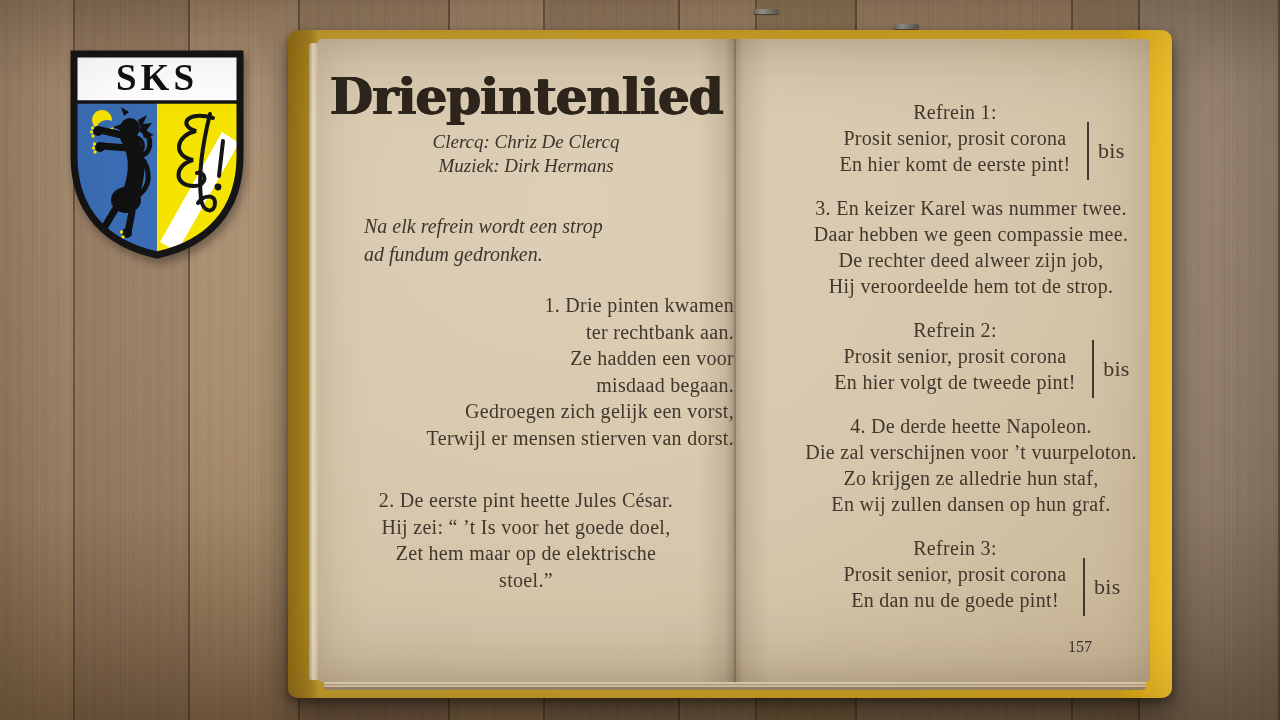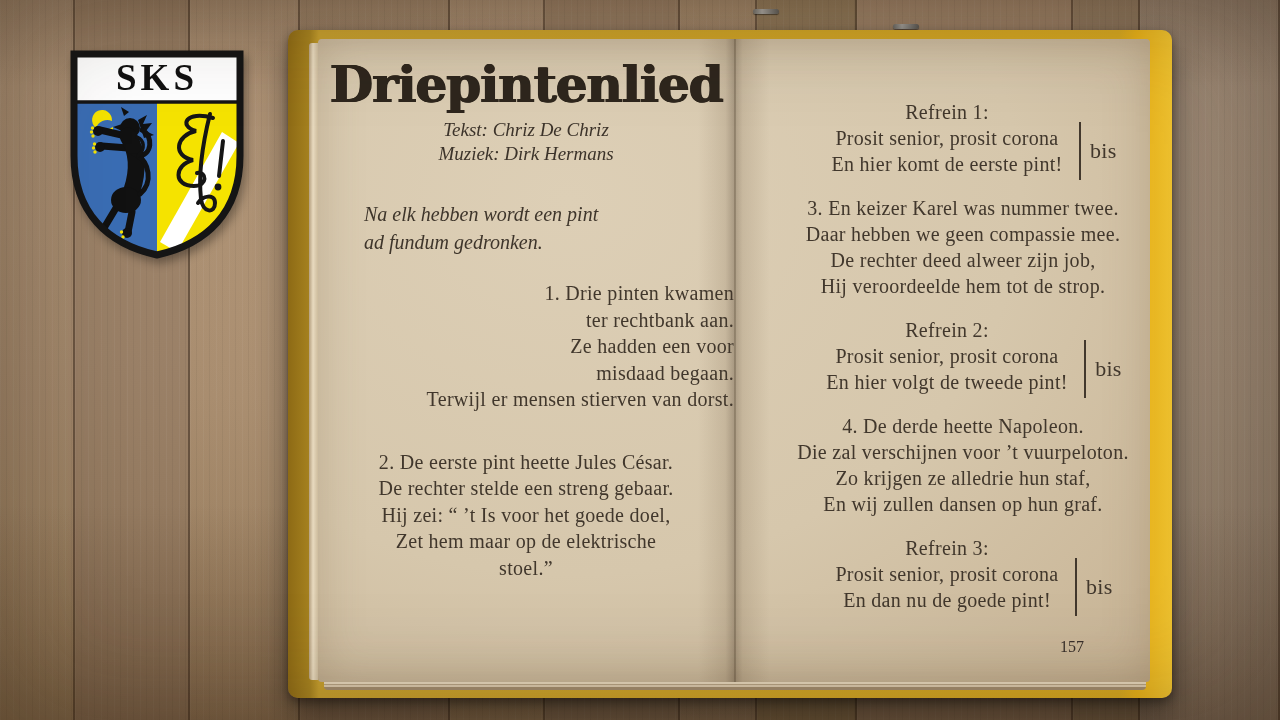--- a/index.html
+++ b/index.html
@@ -48,7 +48,7 @@
   .page.left{left:0;}
   .page.right{right:8px;padding-left:26px;}
   
-  .title{margin-top:16px;text-align:center;font-family:"DejaVu Serif",serif;font-weight:bold;
+  .title{margin-top:28px;text-align:center;font-family:"DejaVu Serif",serif;font-weight:bold;
     font-size:50px;letter-spacing:-1px;color:#2e261d;
     text-shadow:1px 0 currentColor, -0.5px 0 currentColor;}
   .credits{margin-top:4px;text-align:center;font-style:italic;font-size:19px;line-height:24px;color:#3c332a;}

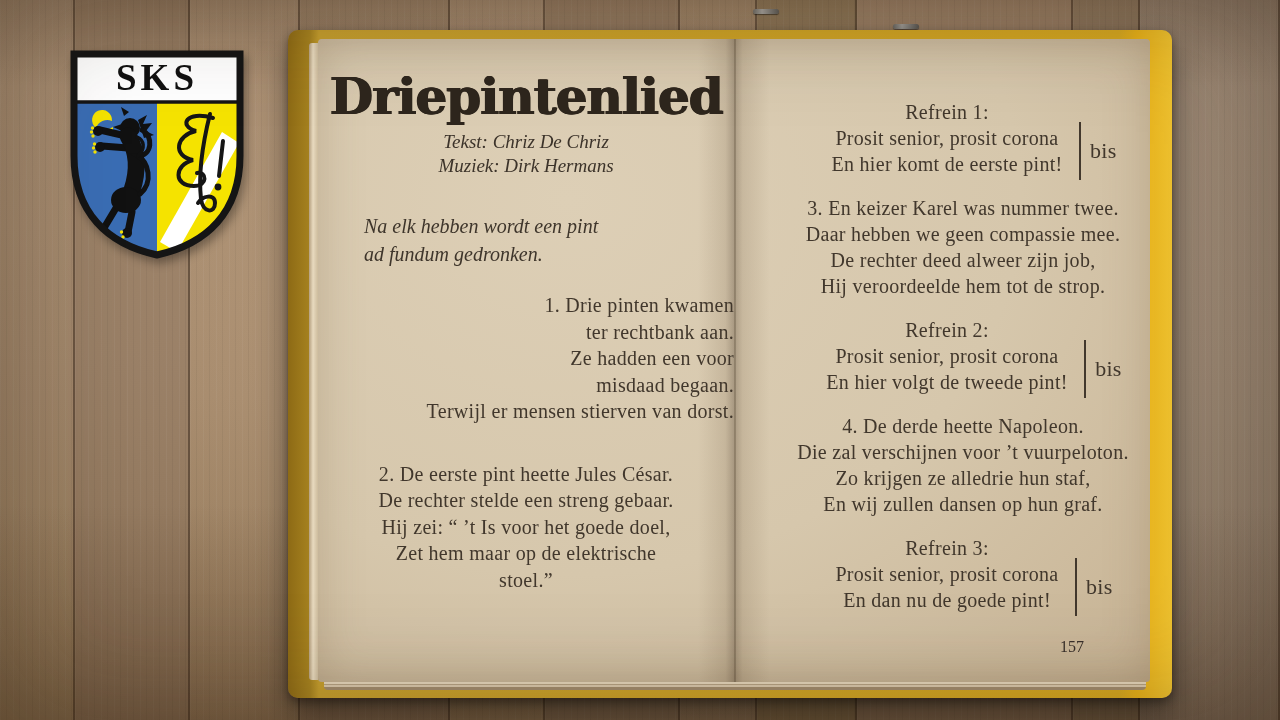--- a/index.html
+++ b/index.html
@@ -46,7 +46,7 @@
   .gutter::after{content:"";position:absolute;left:50%;top:0;bottom:0;width:2px;background:rgba(50,35,20,.22);}
   .page{position:absolute;top:0;bottom:0;width:50%;box-sizing:border-box;color:#41372c;}
   .page.left{left:0;}
-  .page.right{right:8px;padding-left:26px;}
+  .page.right{right:0;padding-left:26px;}
   
   .title{margin-top:28px;text-align:center;font-family:"DejaVu Serif",serif;font-weight:bold;
     font-size:50px;letter-spacing:-1px;color:#2e261d;

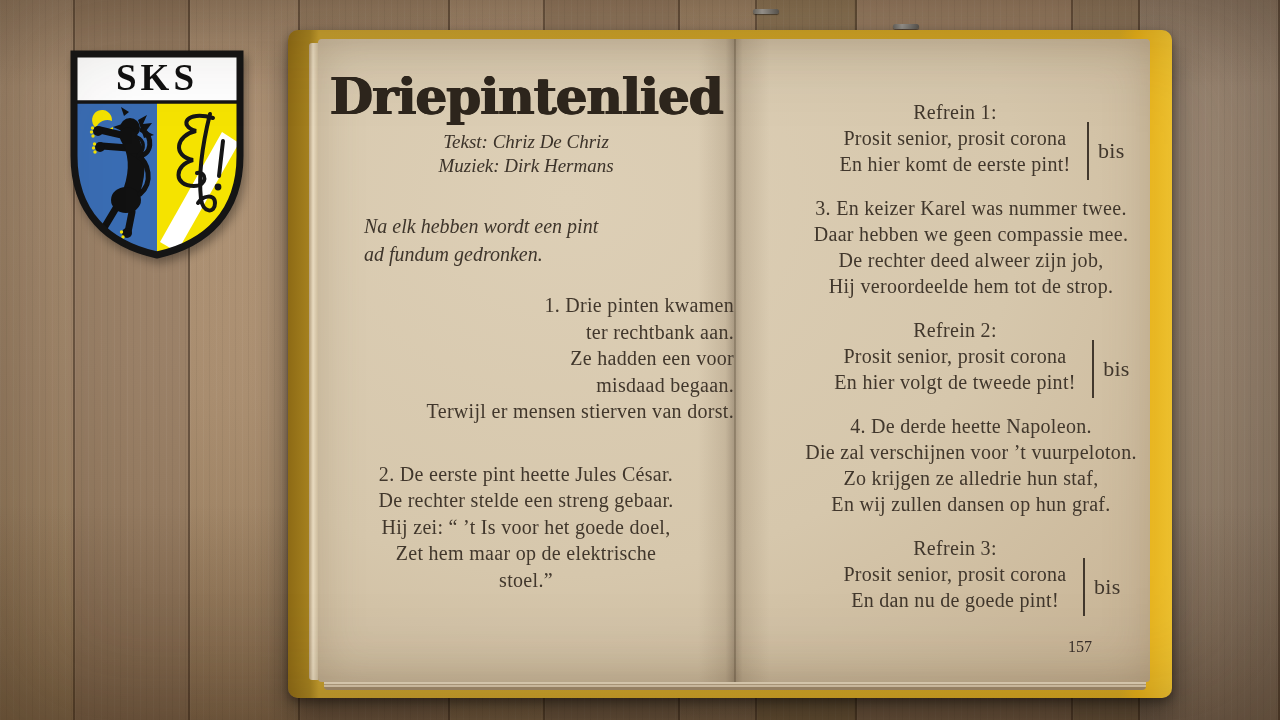--- a/index.html
+++ b/index.html
@@ -97,7 +97,7 @@
       <div class="page left">
         <div class="title">Driepintenlied</div>
         <div class="credits">
-          <div>Tekst: Chriz De Chriz</div>
+          <div>Clercq: Chriz De Clercq</div>
           <div>Muziek: Dirk Hermans</div>
         </div>
         <div class="note">

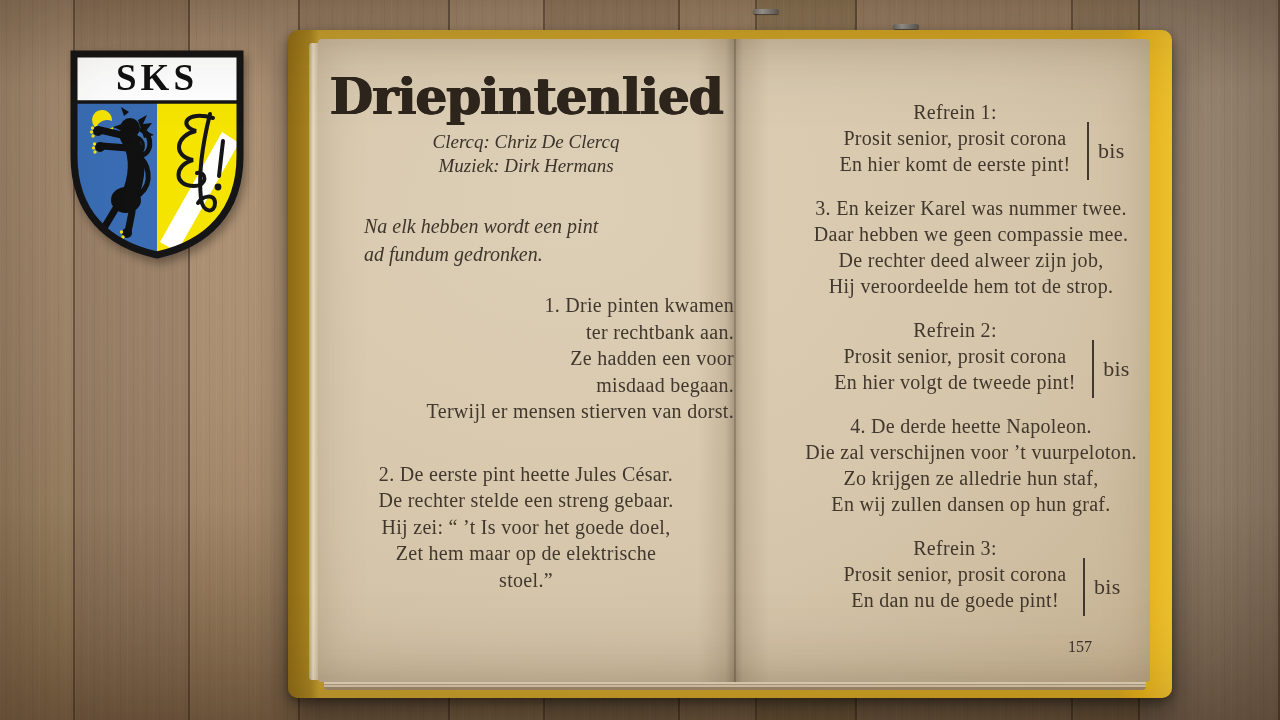--- a/index.html
+++ b/index.html
@@ -101,7 +101,7 @@
           <div>Muziek: Dirk Hermans</div>
         </div>
         <div class="note">
-          <div>Na elk hebben wordt een pint</div>
+          <div>Na elk refrein wordt een strop</div>
           <div>ad fundum gedronken.</div>
         </div>
         <div class="verse v1">

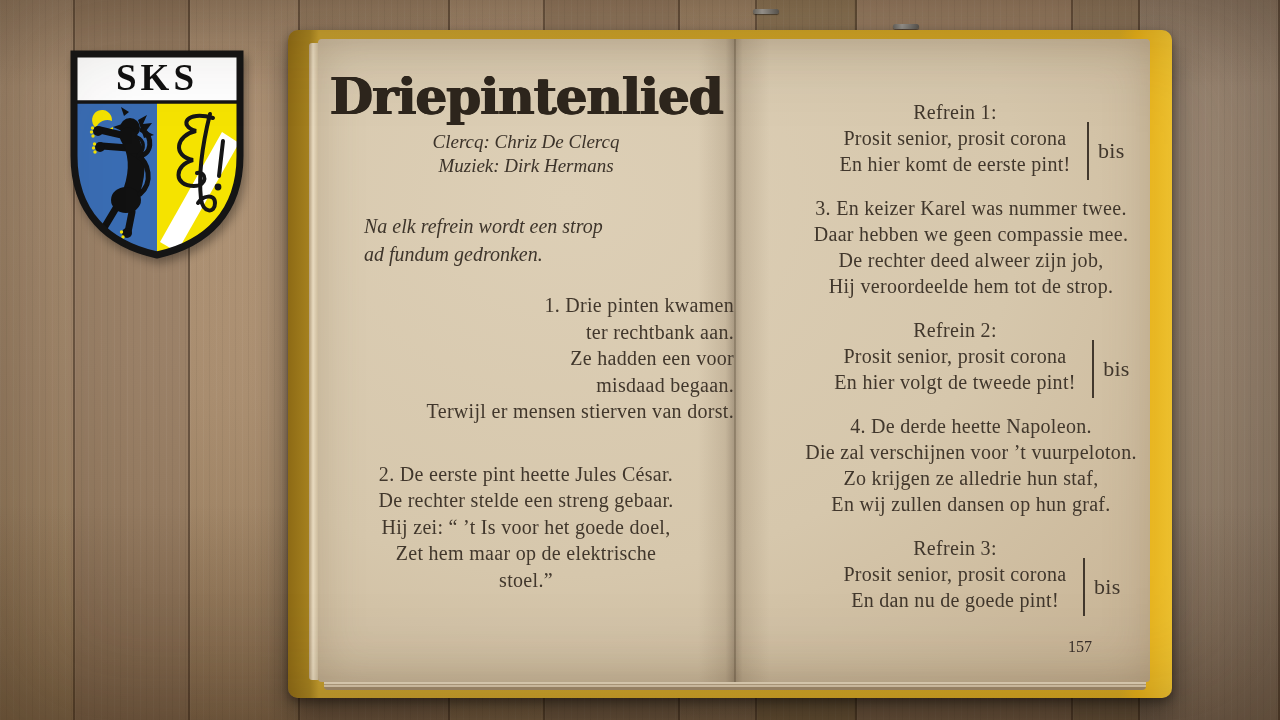--- a/index.html
+++ b/index.html
@@ -109,6 +109,7 @@
           <div>ter rechtbank aan.</div>
           <div>Ze hadden een voor</div>
           <div>misdaad begaan.</div>
+          <div>Gedroegen zich gelijk een vorst,</div>
           <div>Terwijl er mensen stierven van dorst.</div>
         </div>
         <div class="verse v2">

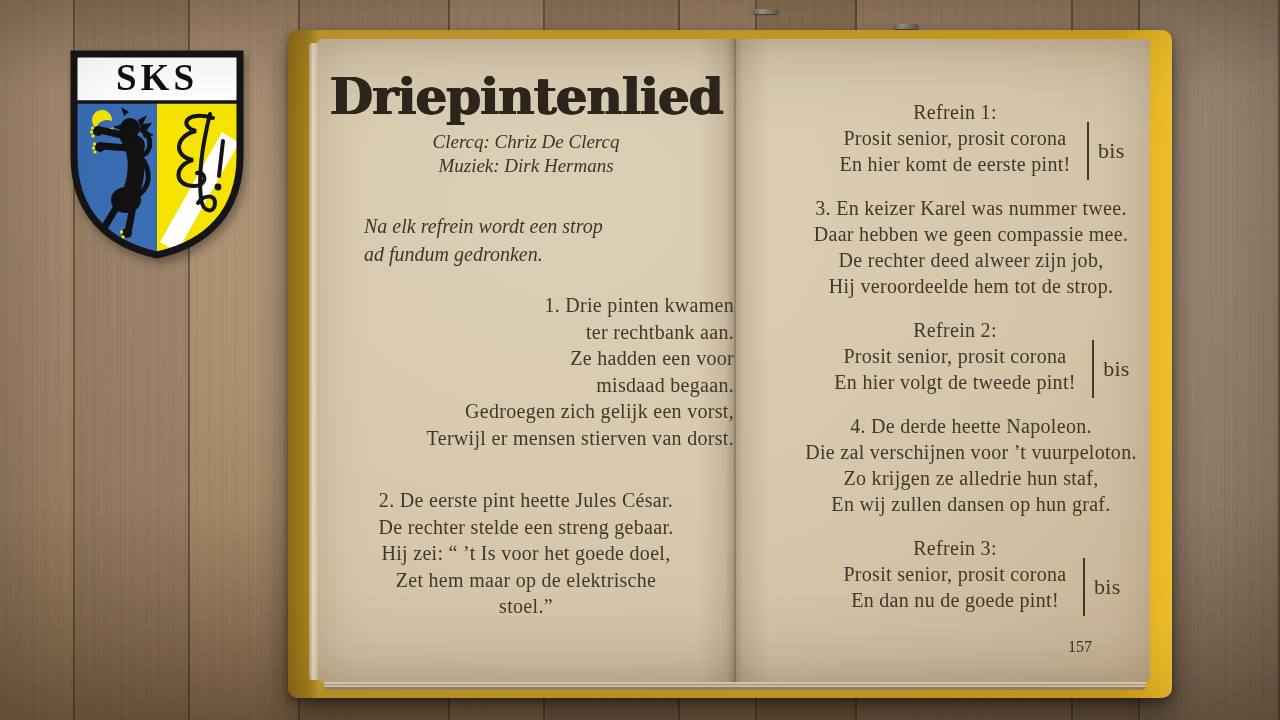--- a/index.html
+++ b/index.html
@@ -114,7 +114,6 @@
         </div>
         <div class="verse v2">
           <div>2. De eerste pint heette Jules César.</div>
-          <div>De rechter stelde een streng gebaar.</div>
           <div>Hij zei: “ ’t Is voor het goede doel,</div>
           <div>Zet hem maar op de elektrische</div>
           <div>stoel.”</div>

